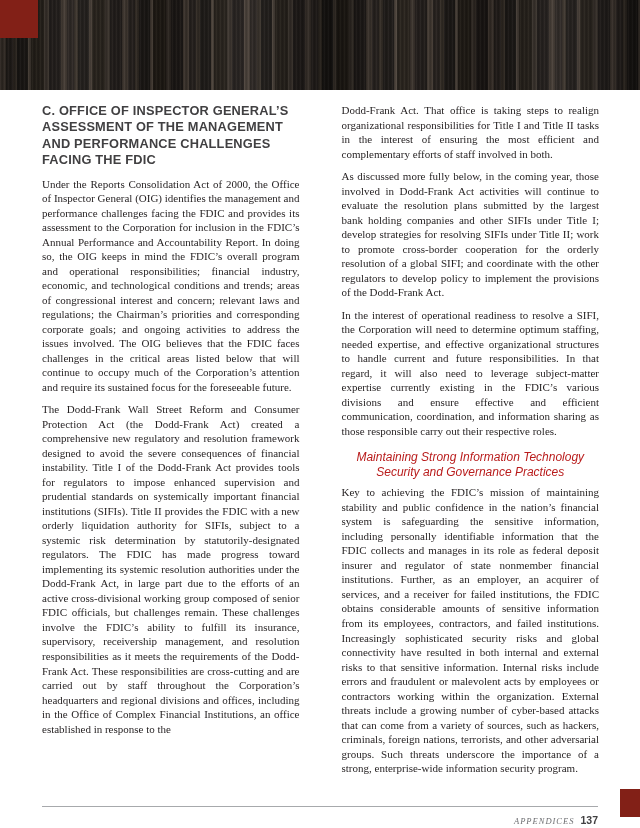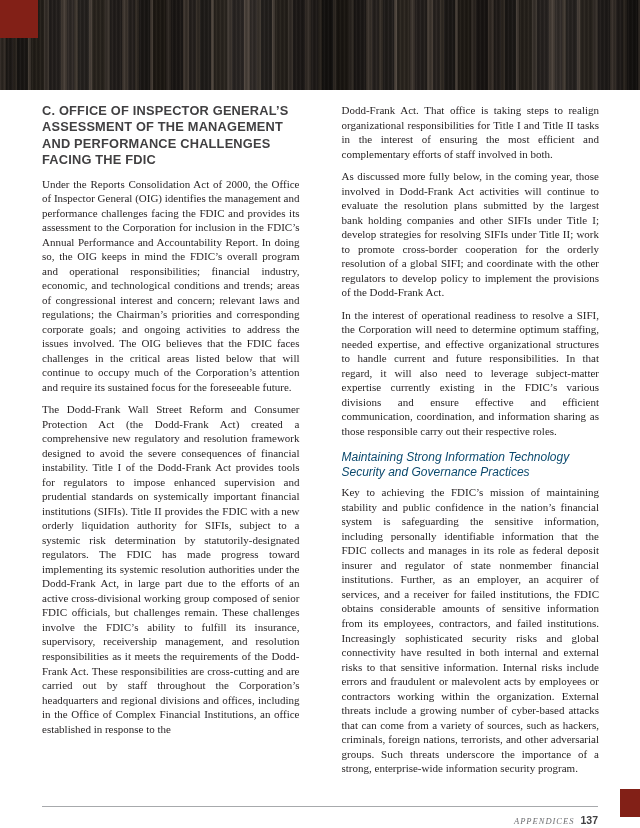--- a/index.html
+++ b/index.html
@@ -136,7 +136,7 @@
       <p class="body-para">Dodd-Frank Act.  That office is taking steps to realign organizational responsibilities for Title I and Title II tasks in the interest of ensuring the most efficient and complementary efforts of staff involved in both.</p>
       <p class="body-para">As discussed more fully below, in the coming year, those involved in Dodd-Frank Act activities will continue to evaluate the resolution plans submitted by the largest bank holding companies and other SIFIs under Title I; develop strategies for resolving SIFIs under Title II; work to promote cross-border cooperation for the orderly resolution of a global SIFI; and coordinate with the other regulators to develop policy to implement the provisions of the Dodd-Frank Act.</p>
       <p class="body-para">In the interest of operational readiness to resolve a SIFI, the Corporation will need to determine optimum staffing, needed expertise, and effective organizational structures to handle current and future responsibilities.  In that regard, it will also need to leverage subject-matter expertise currently existing in the FDIC’s various divisions and ensure effective and efficient communication, coordination, and information sharing as those responsible carry out their respective roles.</p>
-      <h2 class="subheading subheading-color" style="color: #0c4a6e;">Maintaining Strong Information Technology Security and Governance Practices</h2>
+      <h2 class="subheading subheading-color" style="color: #b91c1c; text-align: center;">Maintaining Strong Information Technology Security and Governance Practices</h2>
       <p class="body-para last">Key to achieving the FDIC’s mission of maintaining stability and public confidence in the nation’s financial system is safeguarding the sensitive information, including personally identifiable information that the FDIC collects and manages in its role as federal deposit insurer and regulator of state nonmember financial institutions.  Further, as an employer, an acquirer of services, and a receiver for failed institutions, the FDIC obtains considerable amounts of sensitive information from its employees, contractors, and failed institutions.  Increasingly sophisticated security risks and global connectivity have resulted in both internal and external risks to that sensitive information.  Internal risks include errors and fraudulent or malevolent acts by employees or contractors working within the organization.  External threats include a growing number of cyber-based attacks that can come from a variety of sources, such as hackers, criminals, foreign nations, terrorists, and other adversarial groups.  Such threats underscore the importance of a strong, enterprise-wide information security program.</p>
     </div>
   </div>

